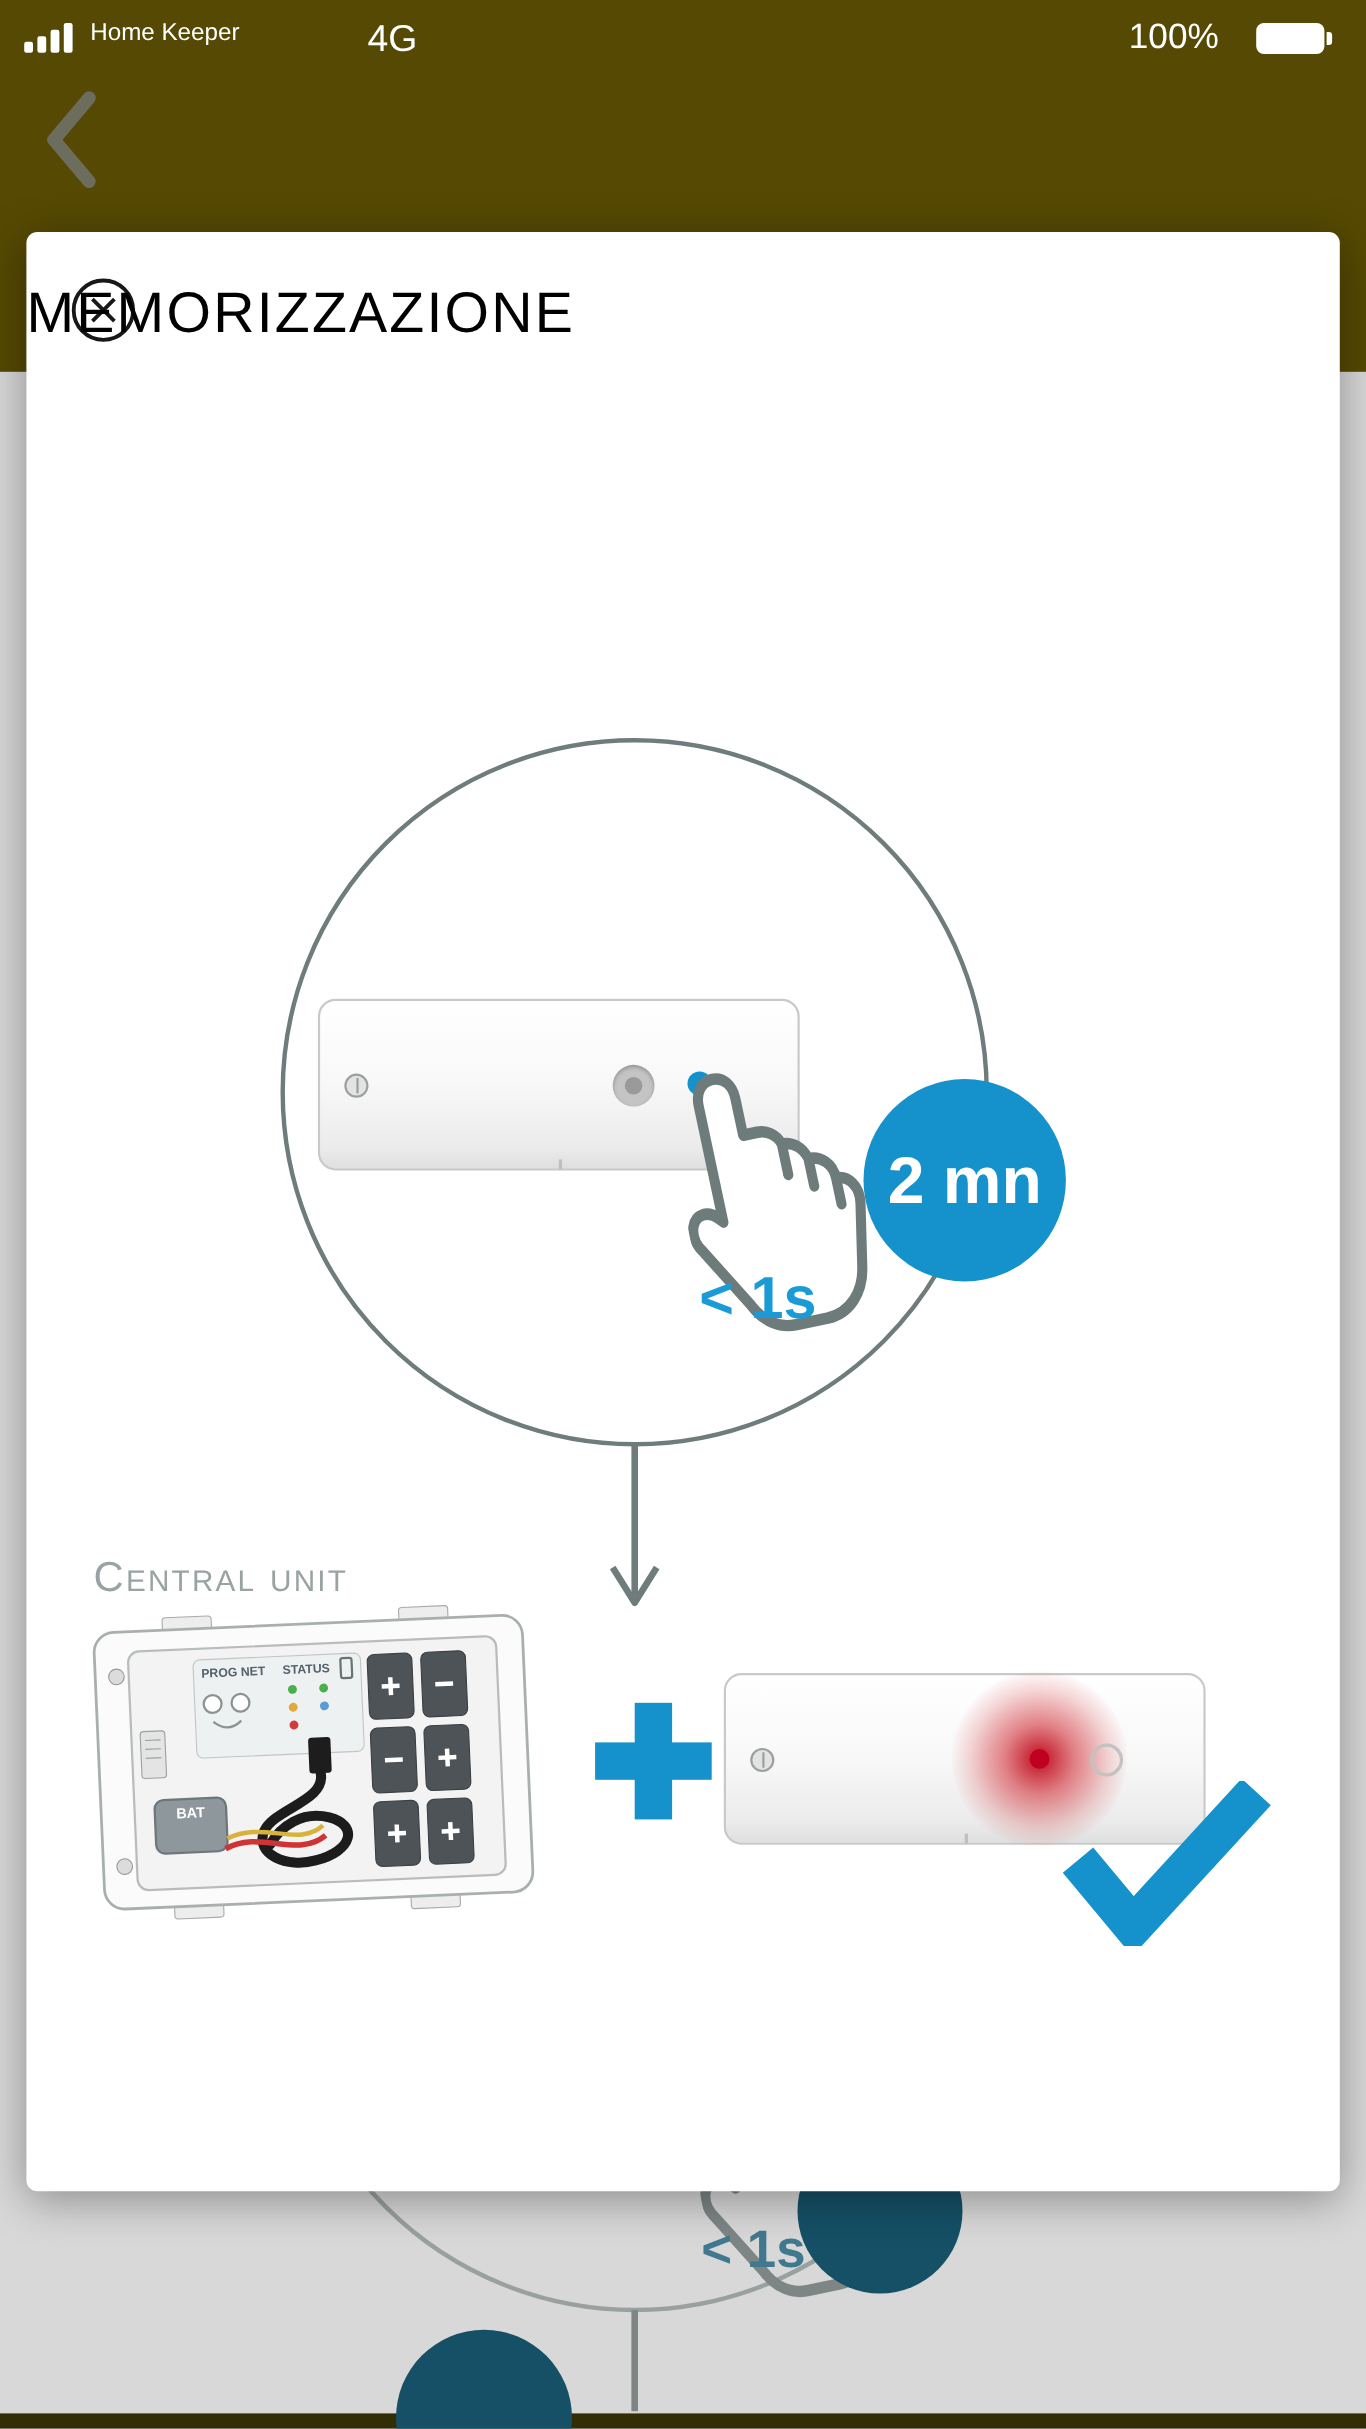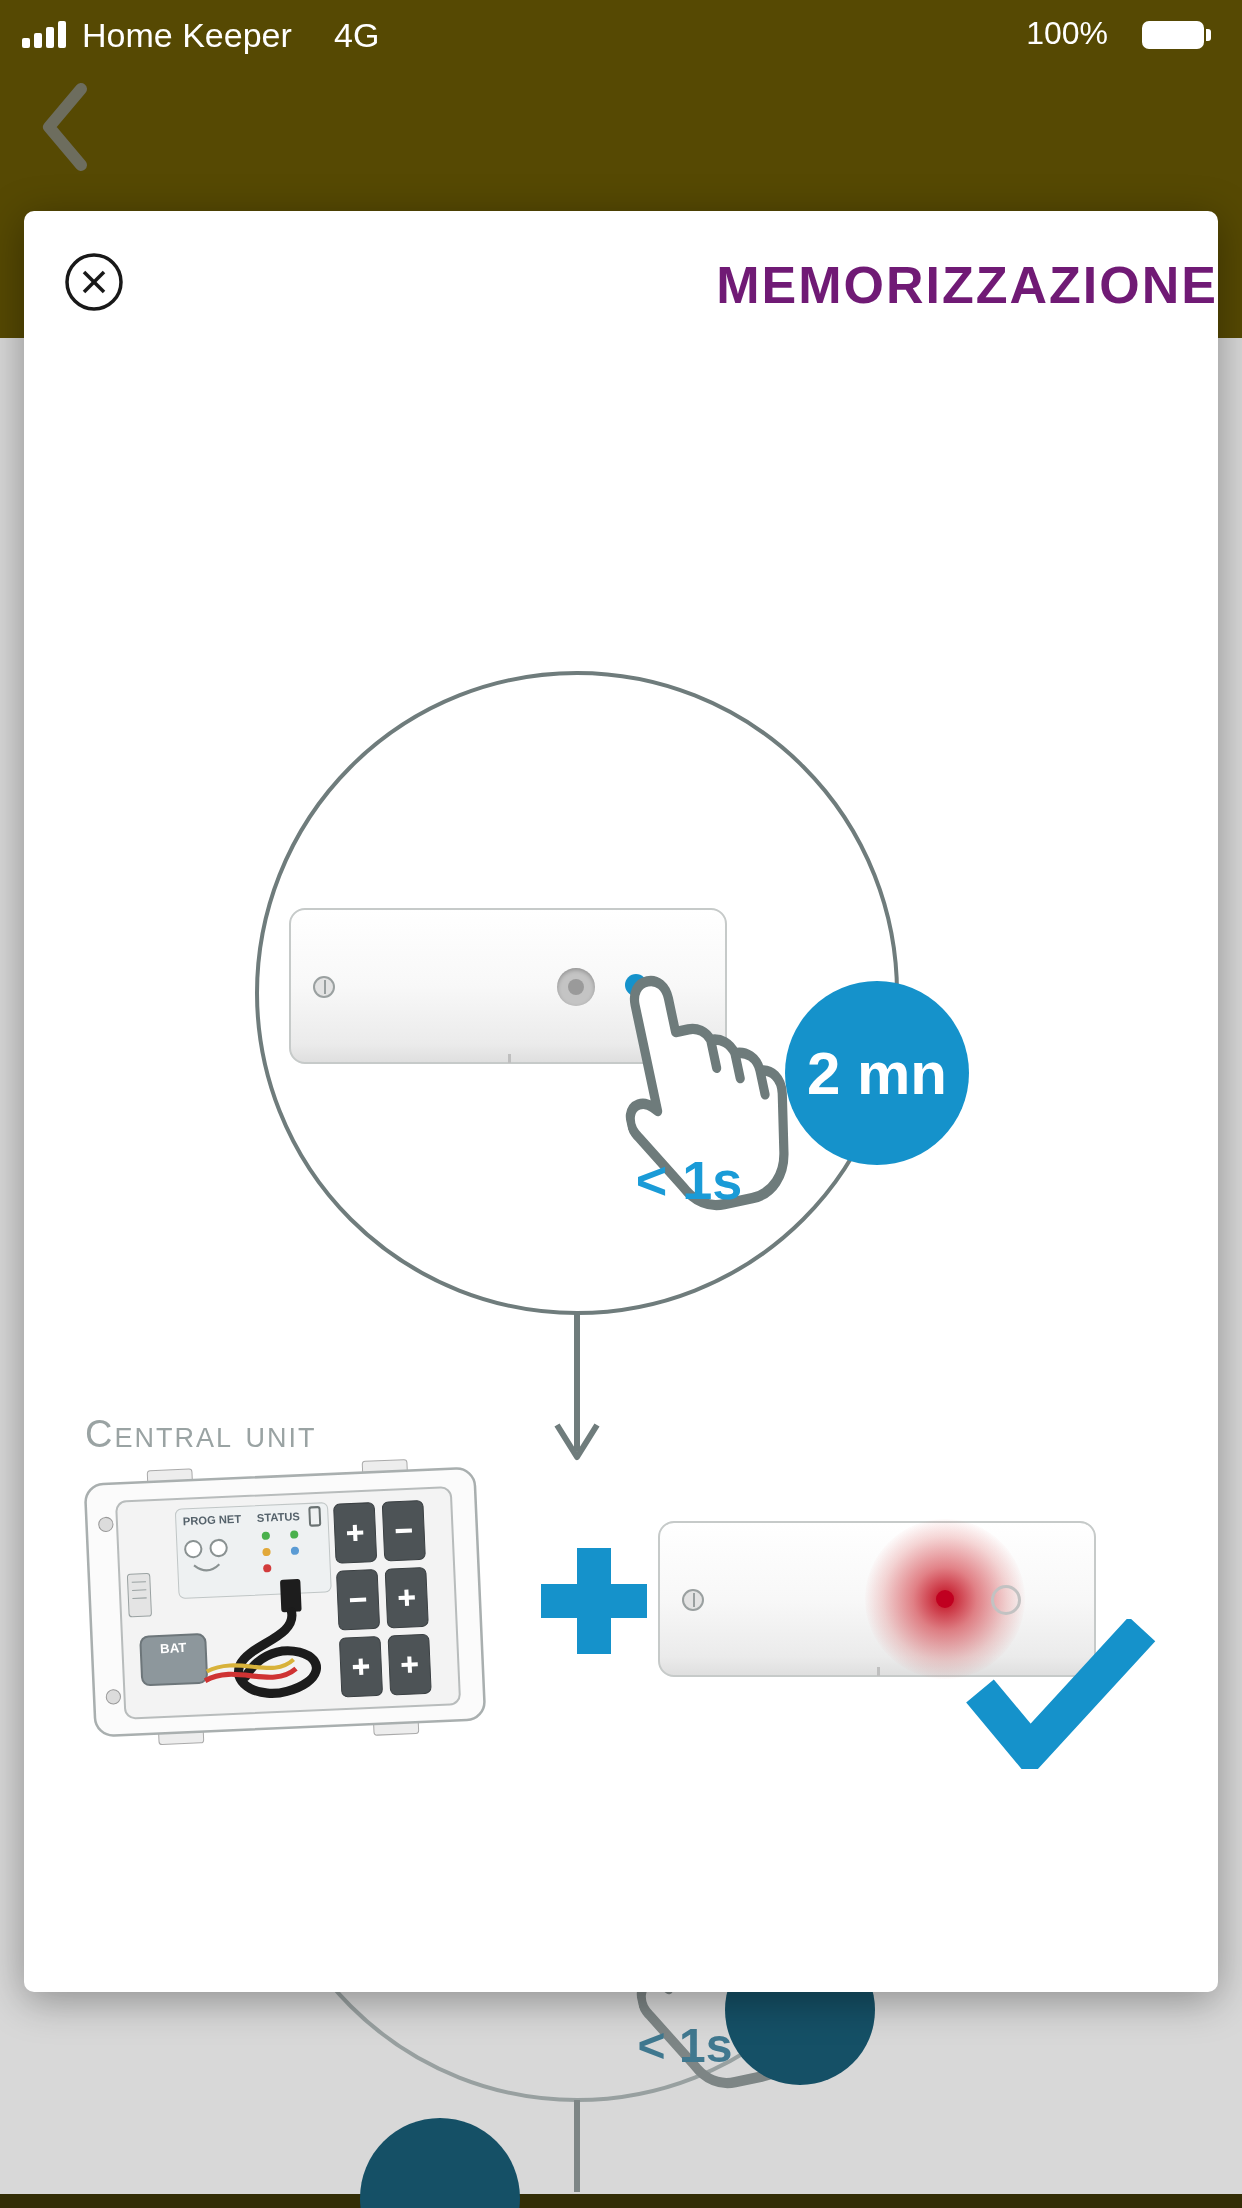--- a/index.html
+++ b/index.html
@@ -13,7 +13,7 @@
   .signal i{display:block;width:8px;background:#fff;border-radius:2px}
   .signal i:nth-child(1){height:10px}.signal i:nth-child(2){height:15px}
   .signal i:nth-child(3){height:21px}.signal i:nth-child(4){height:27px}
-  .carrier{position:absolute;left:82px;top:16px;font-size:34px}
+  .carrier{position:absolute;left:82px;top:16px;font-size:22px}
   .network{position:absolute;left:334px;top:16px;font-size:34px}
   .clock{position:absolute;left:0;right:0;top:14px;text-align:center;font-size:36px;font-weight:700}
   .battery-pct{position:absolute;right:134px;top:15px;font-size:32px}

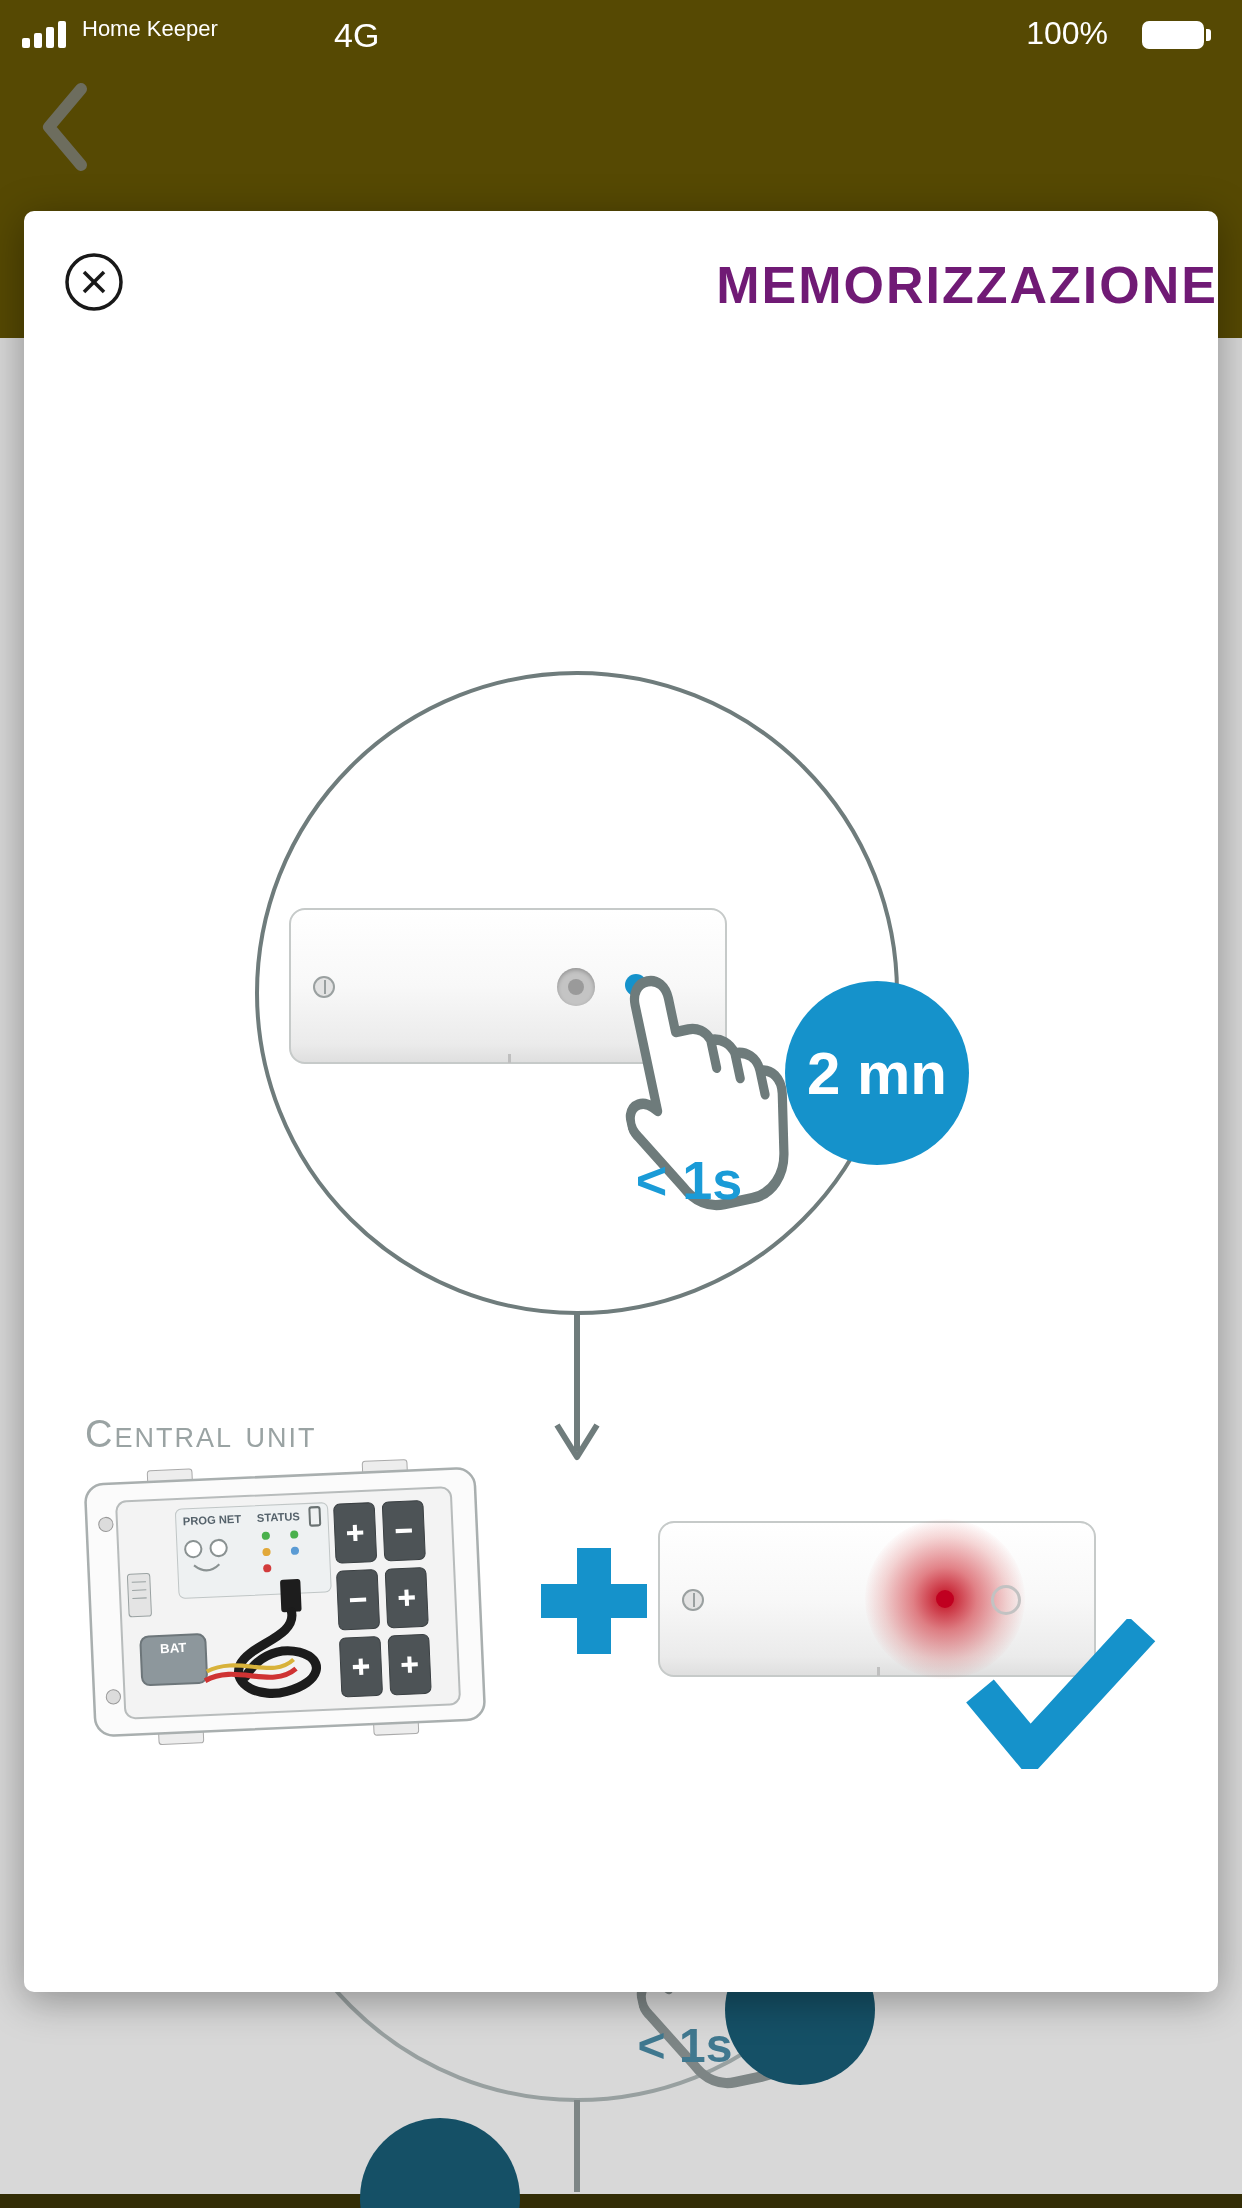--- a/index.html
+++ b/index.html
@@ -35,8 +35,8 @@
   .modal{position:absolute;left:24px;top:211px;width:1194px;height:1781px;background:#fff;border-radius:10px;
          box-shadow:0 8px 40px rgba(0,0,0,.35);z-index:5}
   .close-btn{position:absolute;left:39px;top:40px;width:62px;height:62px;background:none;border:none;cursor:pointer}
-  .modal-title{position:absolute;left:0;right:0;top:44px;text-align:right;font-size:52px;font-weight:700;
-               letter-spacing:2px;color:#701a75}
+  .modal-title{position:absolute;left:0;right:0;top:44px;text-align:left;font-size:52px;font-weight:400;
+               letter-spacing:2px;color:#000000}
 
   .big-circle{position:absolute;left:231px;top:460px;width:644px;height:644px;border-radius:50%;border:4px solid #6f7c7c;background:#fff}
 

